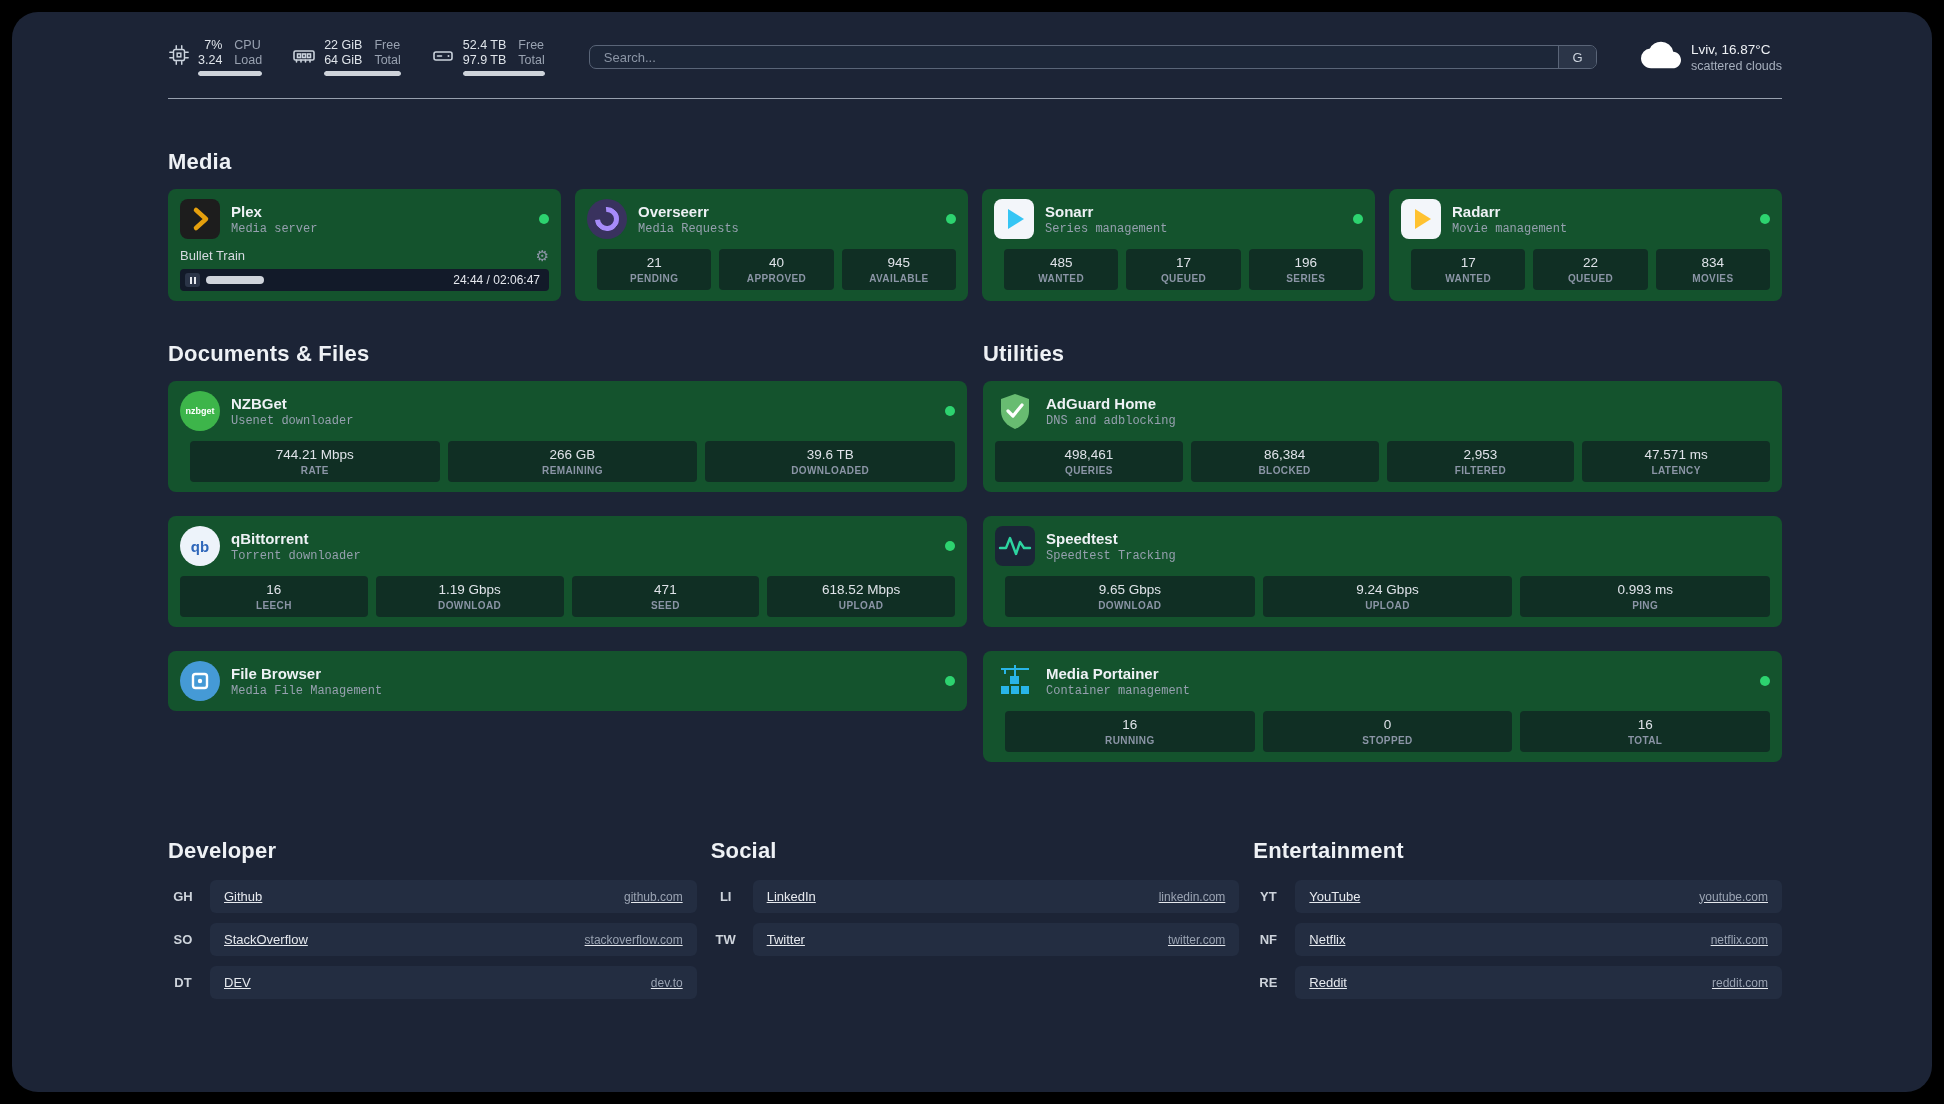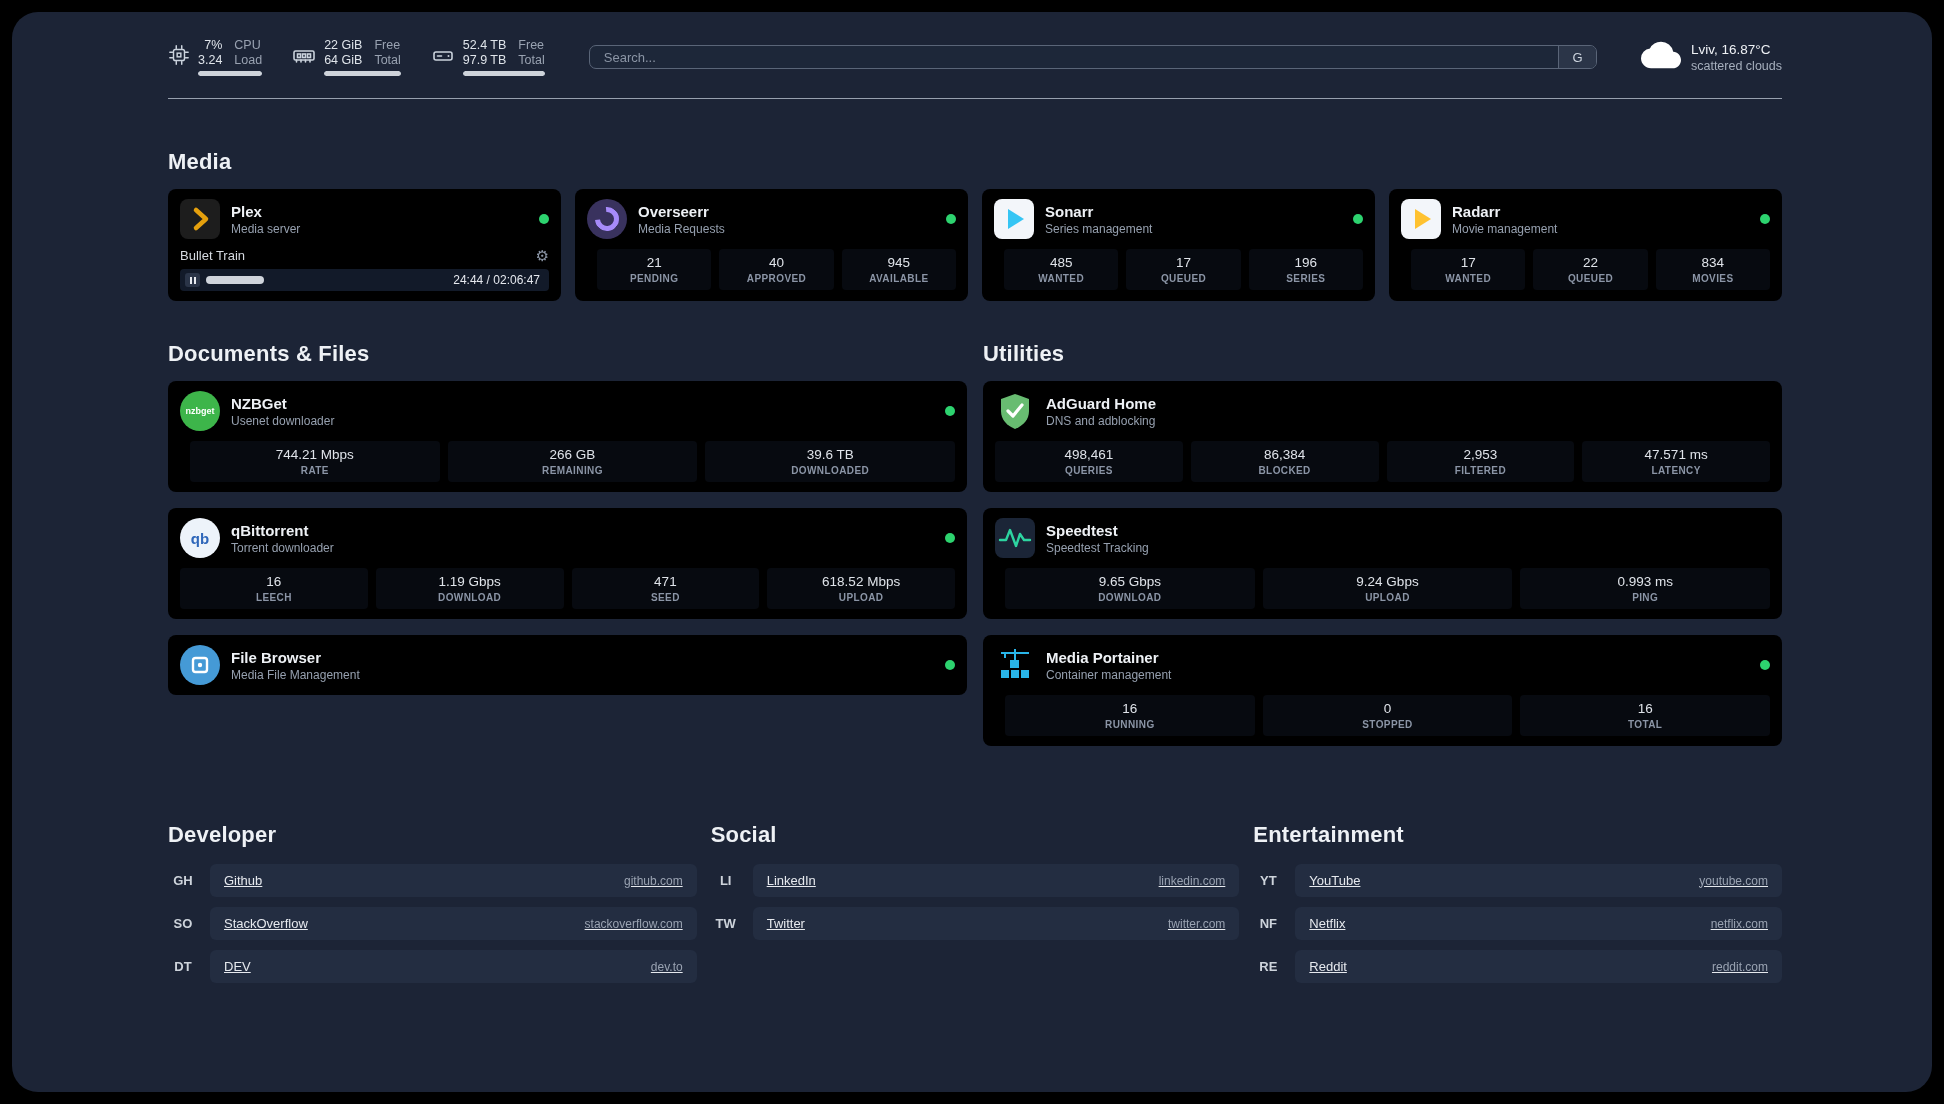--- a/index.html
+++ b/index.html
@@ -59,7 +59,7 @@
   .col-stack { display: flex; flex-direction: column; gap: 16px; margin-top: 14px; }
 
   
-  .card { background: #000000; border-radius: 8px; padding: 10px 12px; }
+  .card { background: #14532d; border-radius: 8px; padding: 10px 12px; }
   .svc-header { display: flex; align-items: center; gap: 11px; cursor: pointer; }
   .svc-icon {
     width: 40px; height: 40px; border-radius: 8px; flex: none;

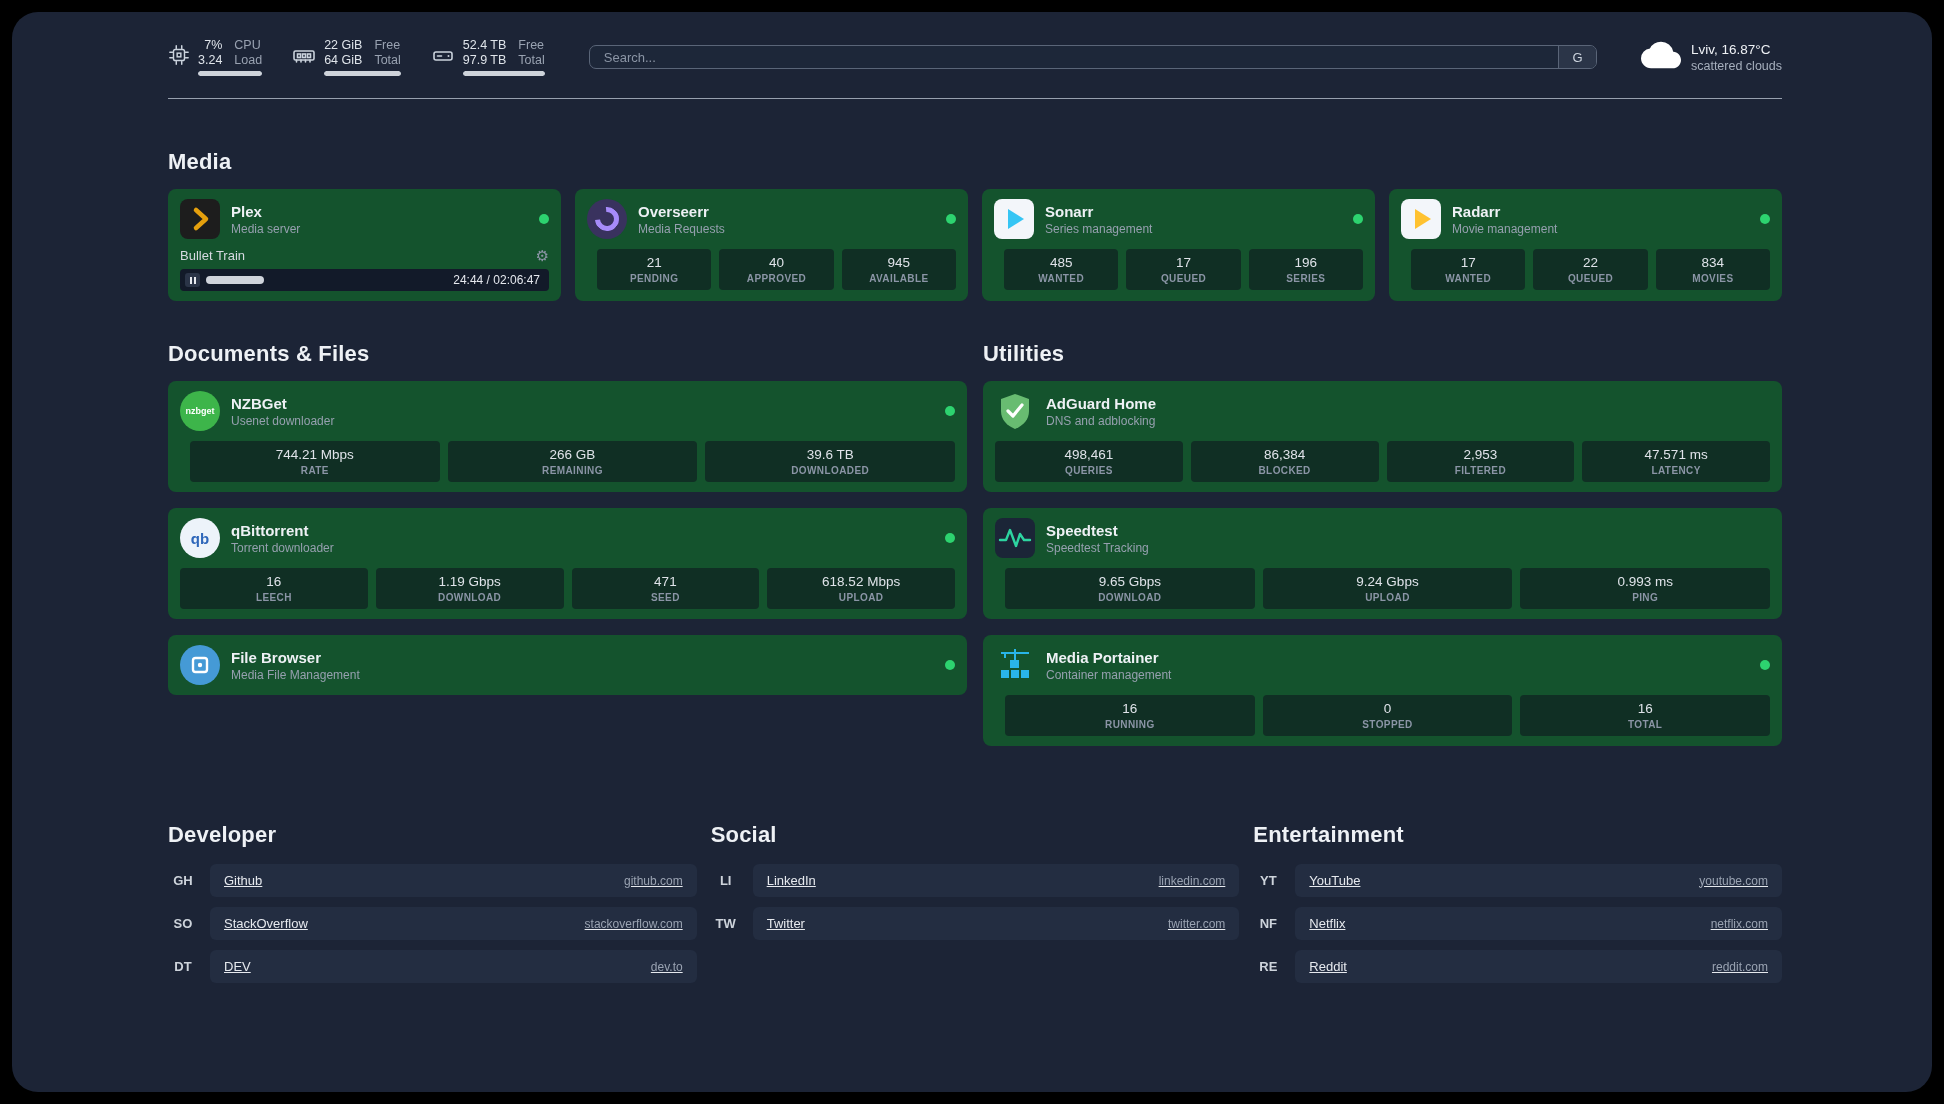--- a/index.html
+++ b/index.html
@@ -66,7 +66,7 @@
     display: flex; align-items: center; justify-content: center; overflow: hidden;
   }
   .svc-name { font-size: 15px; font-weight: 600; color: #eef1f5; }
-  .svc-desc { font-size: 12px; color: #96a0af; margin-top: 2px; }
+  .svc-desc { font-size: 12px; color: #96a0af; margin-top: 2px; font-family: Liberation Mono, monospace; }
   .dot { width: 10px; height: 10px; border-radius: 50%; background: #2dd36f; margin-left: auto; flex: none; }
   .stats { display: grid; gap: 8px; margin-top: 10px; }
   .stats-3 { grid-template-columns: repeat(3, 1fr); padding-left: 10px; }

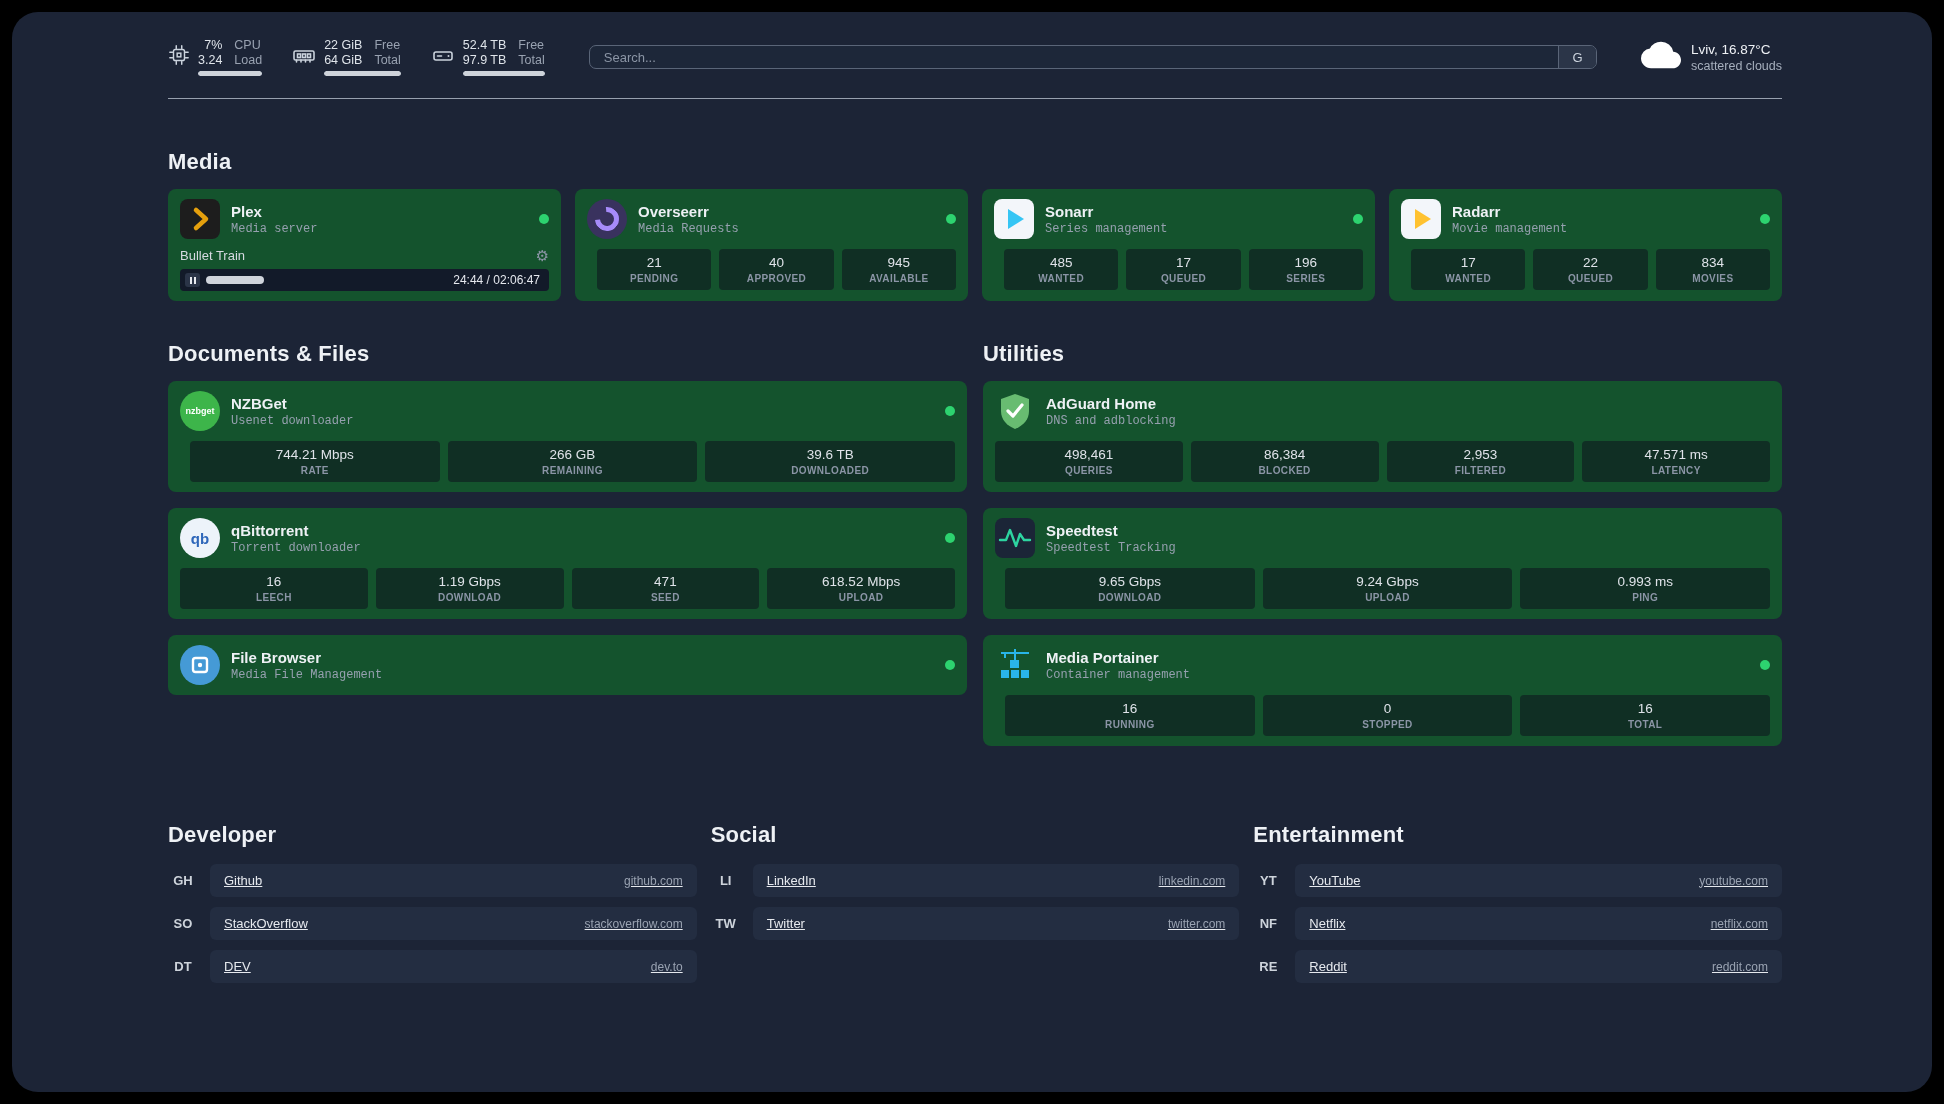--- a/index.html
+++ b/index.html
@@ -56,7 +56,7 @@
   .section-media { margin-top: 50px; }
   .media-grid { display: grid; grid-template-columns: repeat(4, 1fr); gap: 14px; margin-top: 14px; }
   .two-col { display: grid; grid-template-columns: 1fr 1fr; gap: 16px; margin-top: 40px; }
-  .col-stack { display: flex; flex-direction: column; gap: 16px; margin-top: 14px; }
+  .col-stack { display: flex; flex-direction: column; gap: 24px; margin-top: 14px; }
 
   
   .card { background: #14532d; border-radius: 8px; padding: 10px 12px; }

